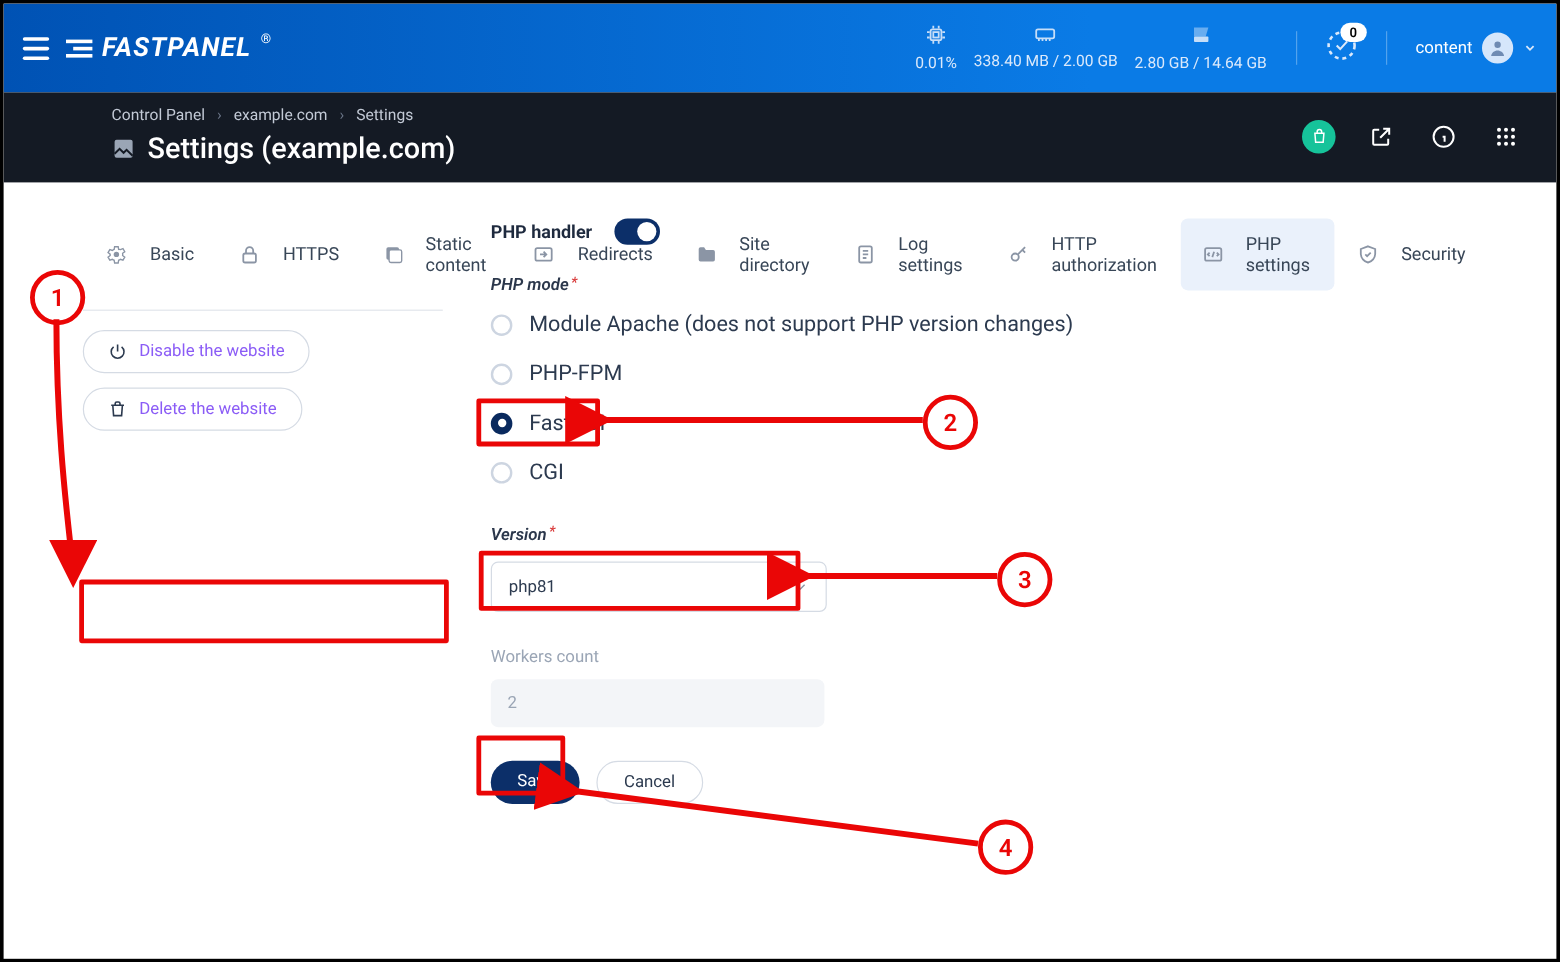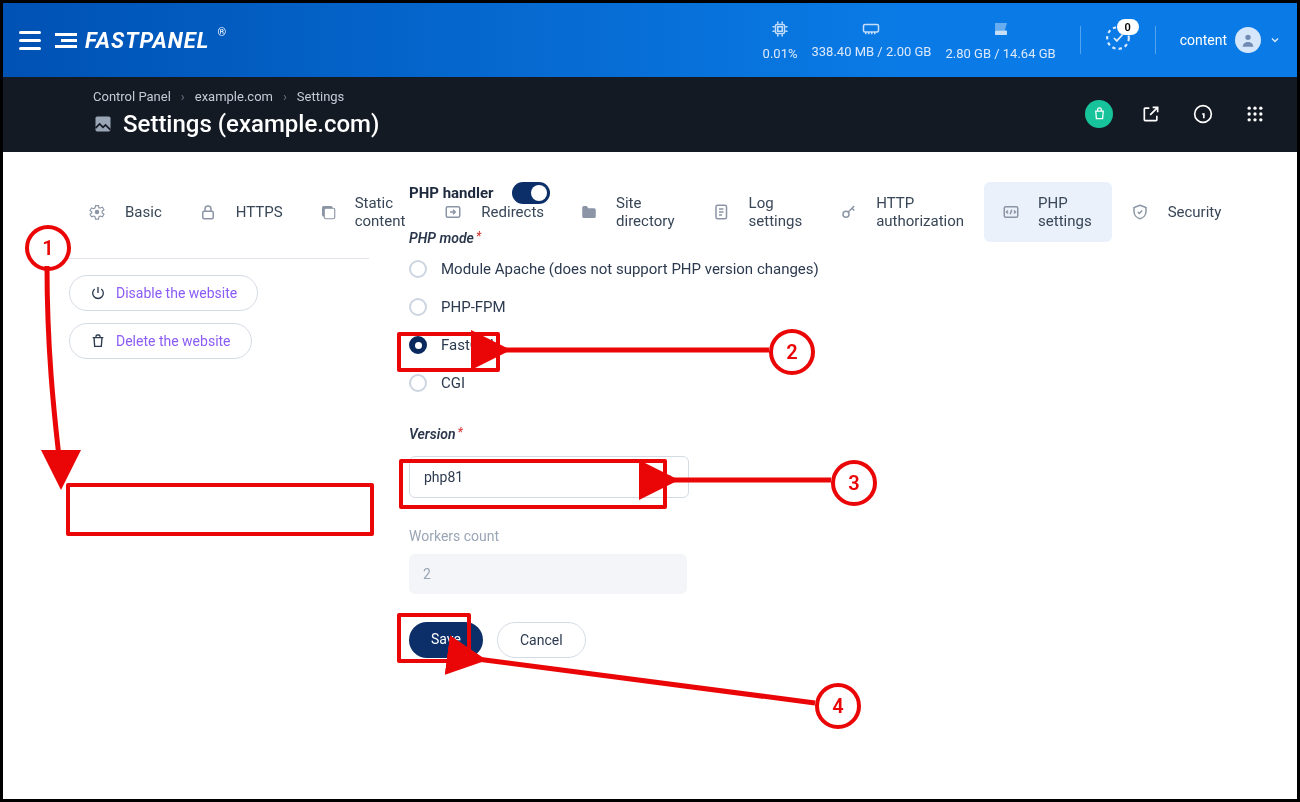--- a/index.html
+++ b/index.html
@@ -62,7 +62,7 @@
   .field-label{font-size:14px;font-weight:600;color:#2b374b;margin-bottom:14px;font-style:italic;}
   .req{color:#d93a3a;font-size:12px;position:relative;top:-3px;margin-left:2px;}
   .radios{display:flex;flex-direction:column;gap:20px;margin-bottom:34px;}
-  .radio{display:flex;align-items:center;gap:14px;font-size:15px;color:#2c3a4f;cursor:pointer;}
+  .radio{display:flex;align-items:center;gap:14px;font-size:18px;color:#2c3a4f;cursor:pointer;}
   .r-outer{width:18px;height:18px;border:2px solid #cdd5e1;border-radius:50%;display:flex;align-items:center;justify-content:center;box-sizing:border-box;}
   .radio.selected .r-outer{border-color:#0a2a5e;background:#0a2a5e;}
   .radio.selected .r-outer::after{content:"";width:7px;height:7px;background:#fff;border-radius:50%;}

